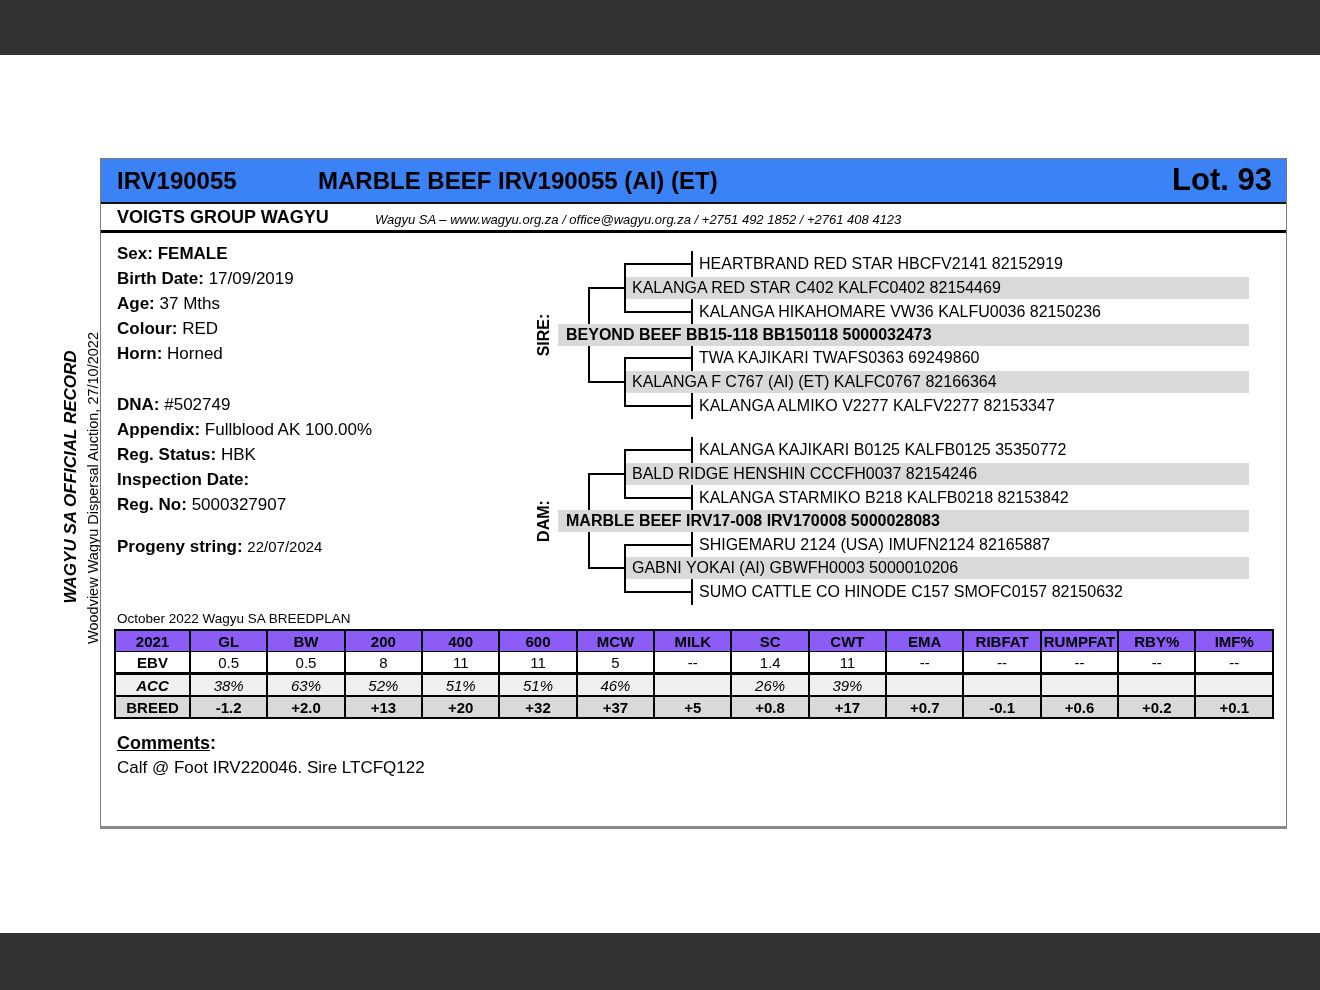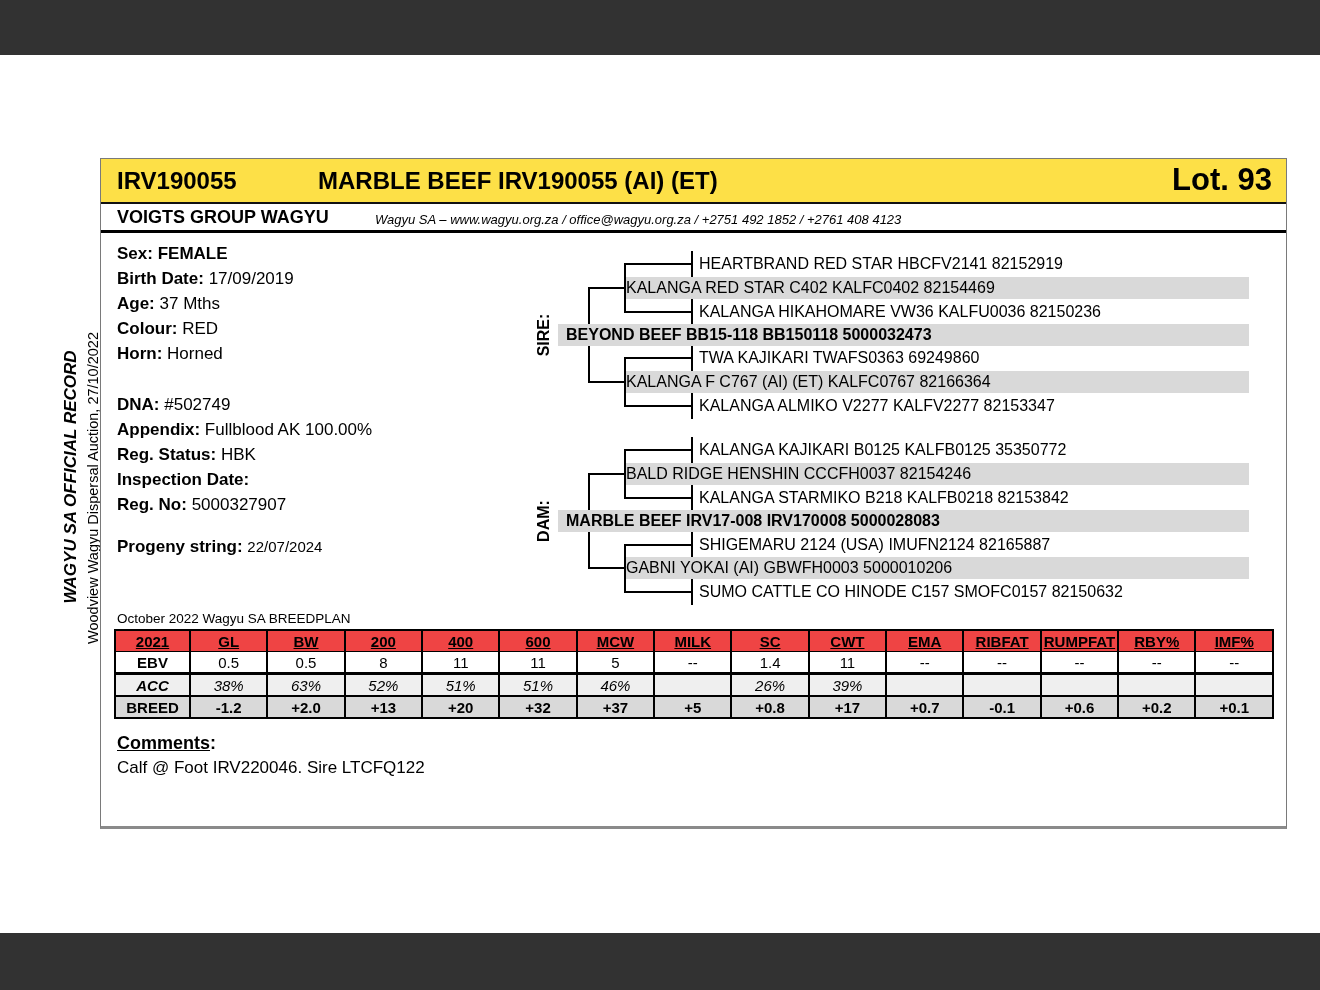--- a/index.html
+++ b/index.html
@@ -17,7 +17,7 @@
   
   .card{position:absolute;left:100px;top:158px;width:1185px;height:667px;background:#fff;
         border:1px solid #7a7a7a;border-bottom:3px solid #8a8a8a;}
-  .card-header{position:absolute;left:0;top:0;width:100%;height:45px;background:#fde047;
+  .card-header{position:absolute;left:0;top:0;width:100%;height:45px;background:#3b82f6;
         border-bottom:2px solid #111;box-sizing:border-box;}
   .hdr-id{position:absolute;left:16px;top:8px;font-size:24px;font-weight:bold;}
   .hdr-title{position:absolute;left:217px;top:8px;font-size:24px;font-weight:bold;}

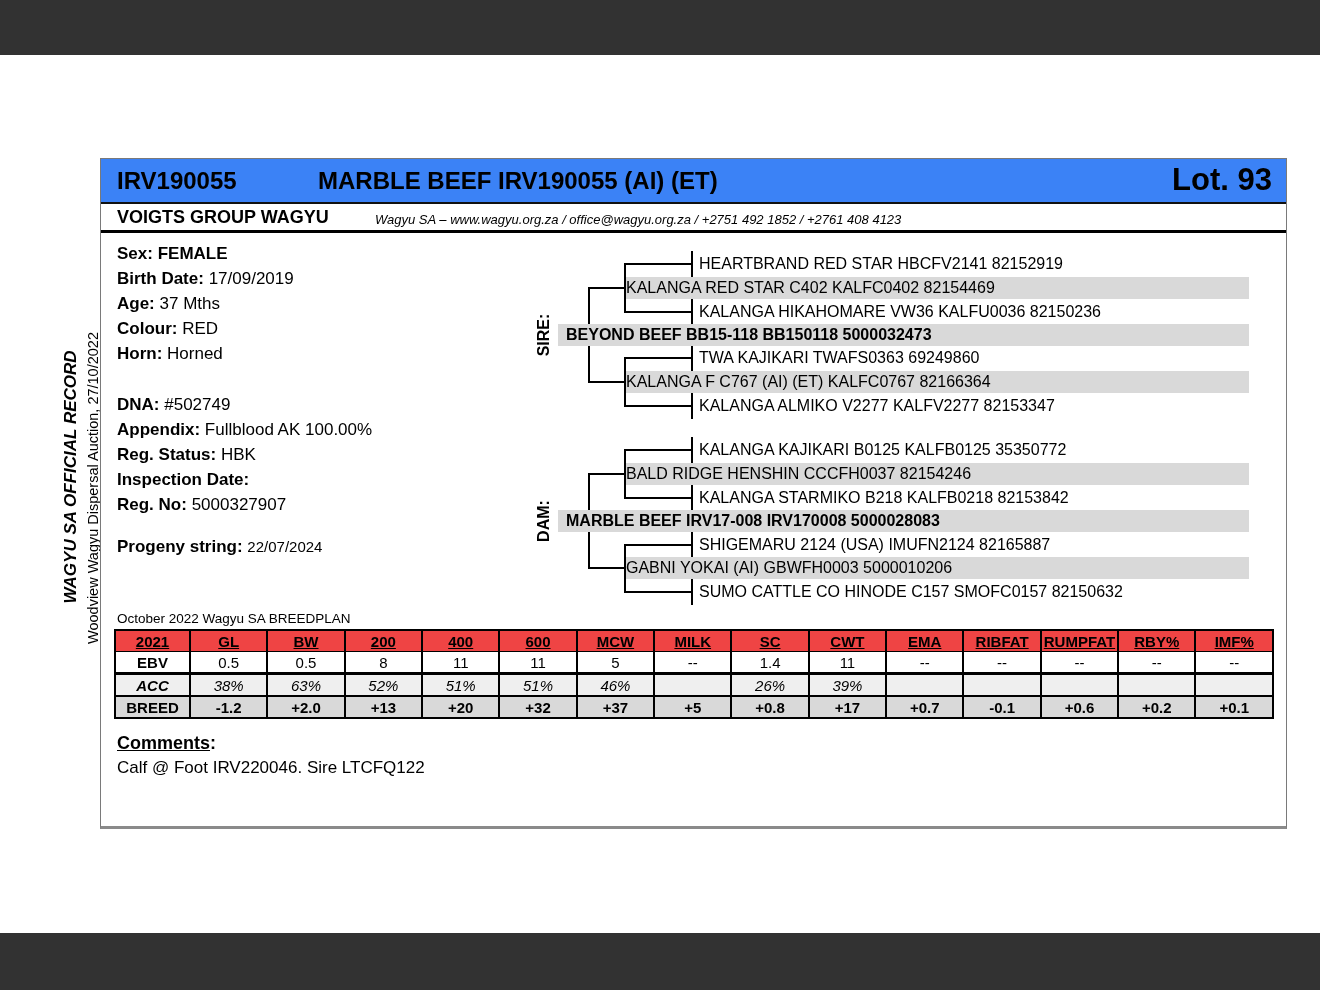--- a/index.html
+++ b/index.html
@@ -37,7 +37,7 @@
   .ped-tick{position:absolute;width:2px;height:26px;background:#000;z-index:1;}
   .ped-row{position:absolute;height:22px;line-height:22px;font-size:16px;white-space:nowrap;z-index:2;}
   .ped-main{left:457px;width:691px;background:#d9d9d9;font-weight:bold;padding-left:8px;box-sizing:border-box;}
-  .ped-parent{left:525px;width:623px;background:#d9d9d9;box-sizing:border-box;}
+  .ped-parent{left:525px;width:623px;background:#d9d9d9;padding-left:6px;box-sizing:border-box;}
   .ped-gp{left:598px;}
   .vlabel{position:absolute;width:60px;height:20px;line-height:20px;text-align:center;
           font-size:16px;font-weight:bold;transform:rotate(-90deg);white-space:nowrap;}

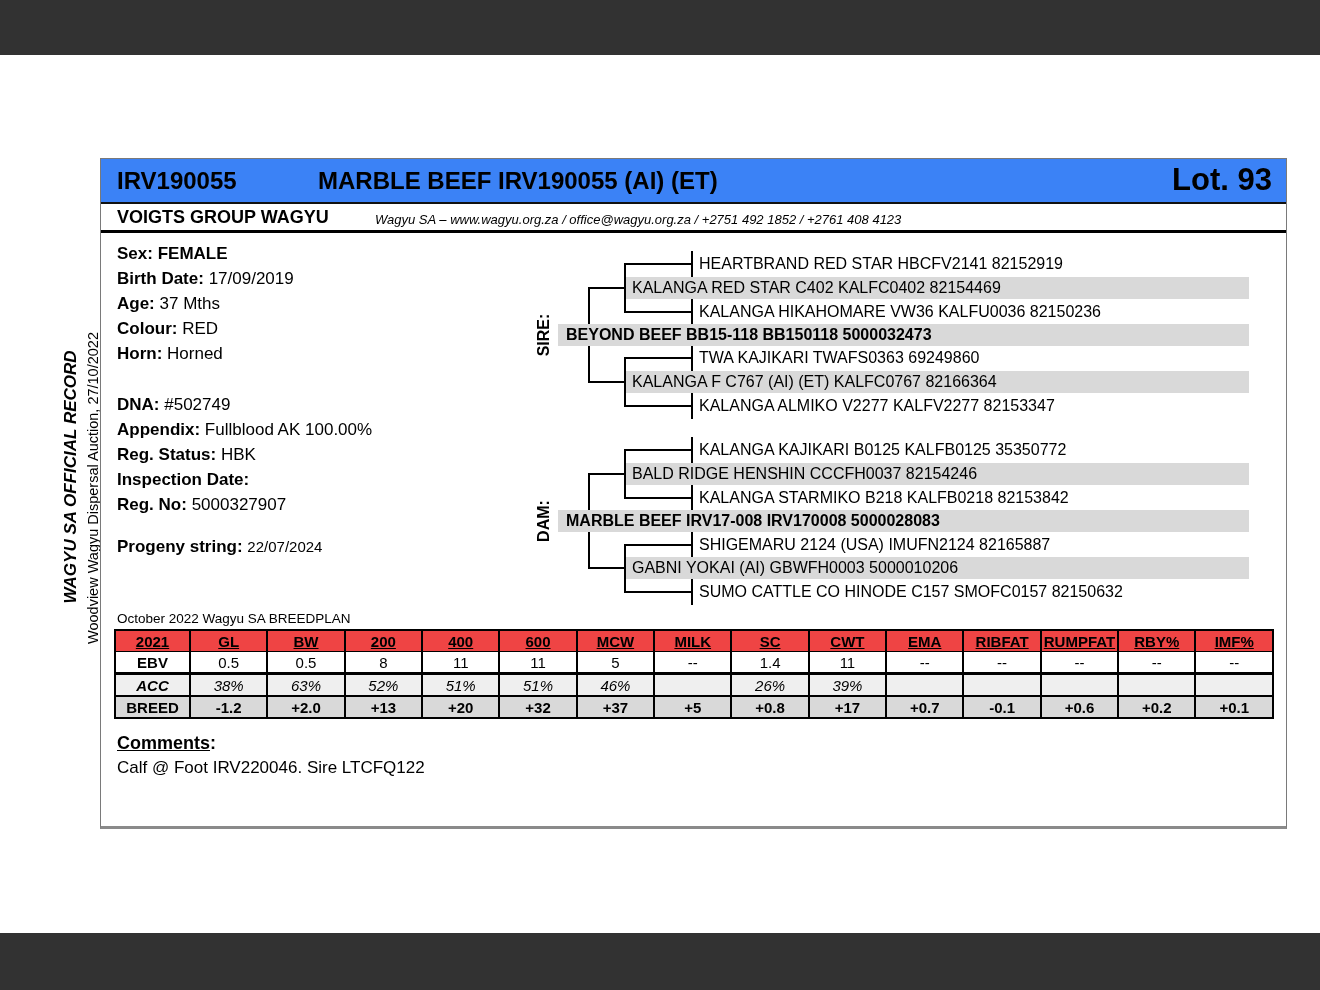--- a/index.html
+++ b/index.html
@@ -48,7 +48,7 @@
             table-layout:fixed;font-size:15px;}
   .bp-table th,.bp-table td{border:2px solid #000;height:20px;padding:0;text-align:center;
             overflow:hidden;white-space:nowrap;}
-  .bp-table .row-header th{background:#ef4444;font-weight:bold;border-bottom:1px solid #000;text-decoration:underline;}
+  .bp-table .row-header th{background:#8b5cf6;font-weight:bold;border-bottom:1px solid #000;}
   .bp-table .row-ebv td{background:#fff;border-top:1px solid #000;border-bottom:3px solid #000;}
   .bp-table .row-ebv td.lbl{font-weight:bold;margin-left:41px;}
   .bp-table .row-acc td{background:#efefef;font-style:italic;}

